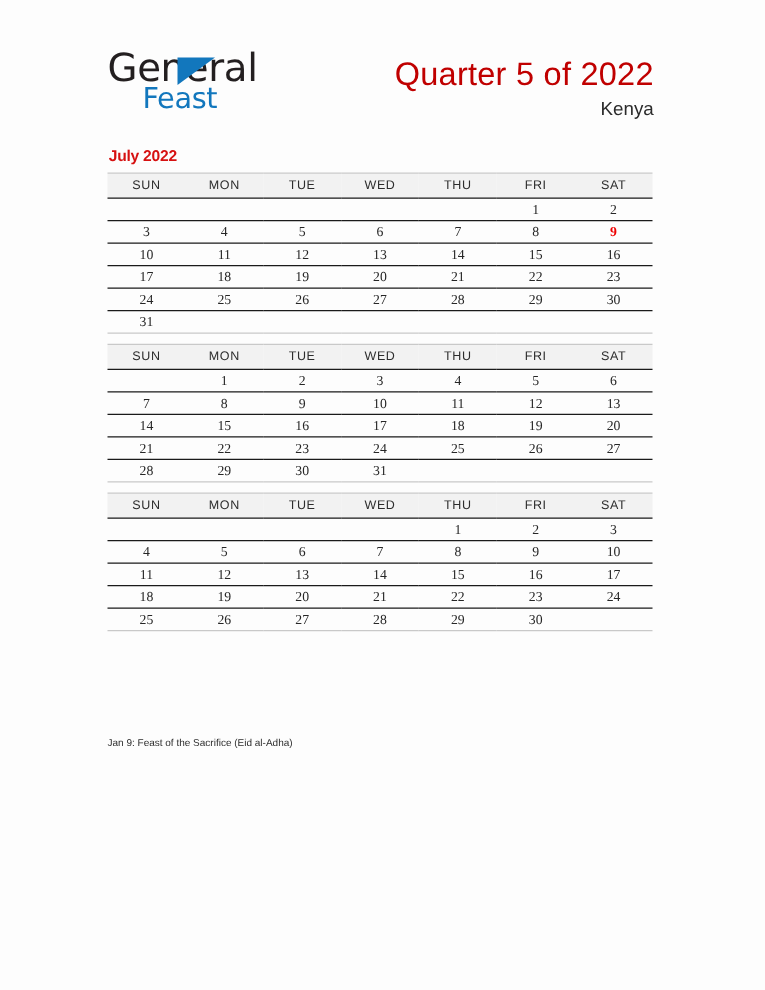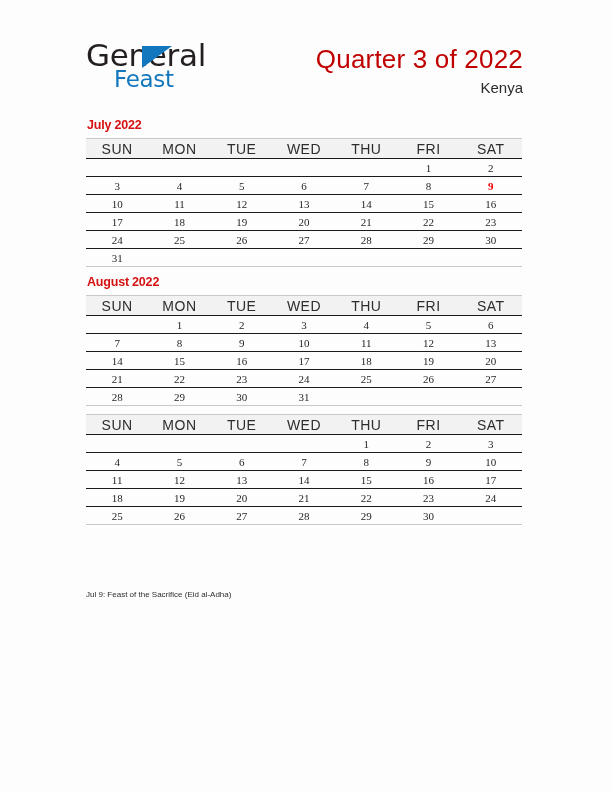--- a/index.html
+++ b/index.html
@@ -176,7 +176,7 @@
     </div>
 
     <div class="title-block">
-      <div class="quarter-title">Quarter 3 of 2022</div>
+      <div class="quarter-title">Quarter 5 of 2022</div>
       <div class="country-name">Kenya</div>
     </div>
 

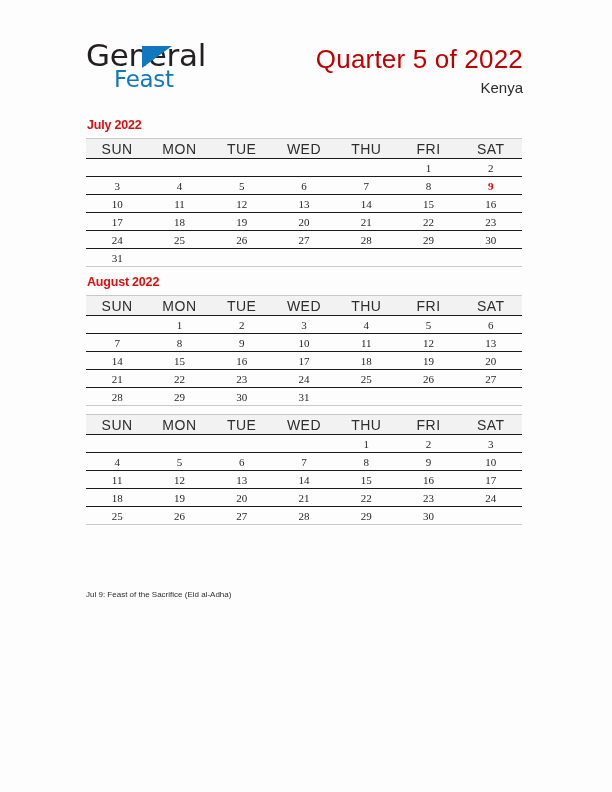--- a/index.html
+++ b/index.html
@@ -116,7 +116,7 @@
   }
   table.cal th {
     background: #f2f2f2;
-    font-size: 14px;
+    font-size: 10px;
     font-weight: 400;
     color: #2d2d2d;
     font-family: "Liberation Sans", sans-serif;

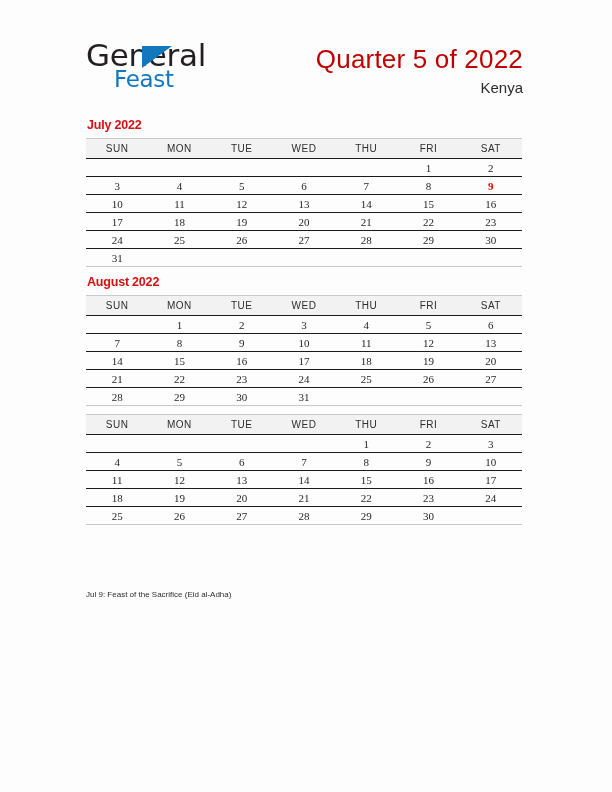--- a/index.html
+++ b/index.html
@@ -256,7 +256,6 @@
         </table>
       </div>
       <div class="month-block">
-        <div class="month-title">August 2022</div>
         <table class="cal">
           <thead>
             <tr>

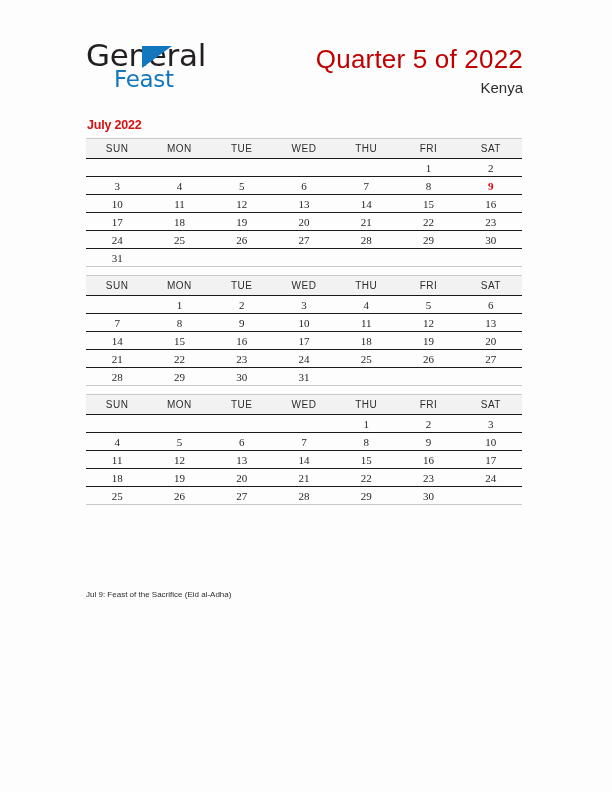--- a/index.html
+++ b/index.html
@@ -382,7 +382,7 @@
     </div>
 
   <div class="footnotes" id="footnotes-container">
-      <div class="footnote">Jul 9: Feast of the Sacrifice (Eid al-Adha)</div>
+      <div class="footnote">Jan 9: Feast of the Sacrifice (Eid al-Adha)</div>
     </div>
 
 </div>

